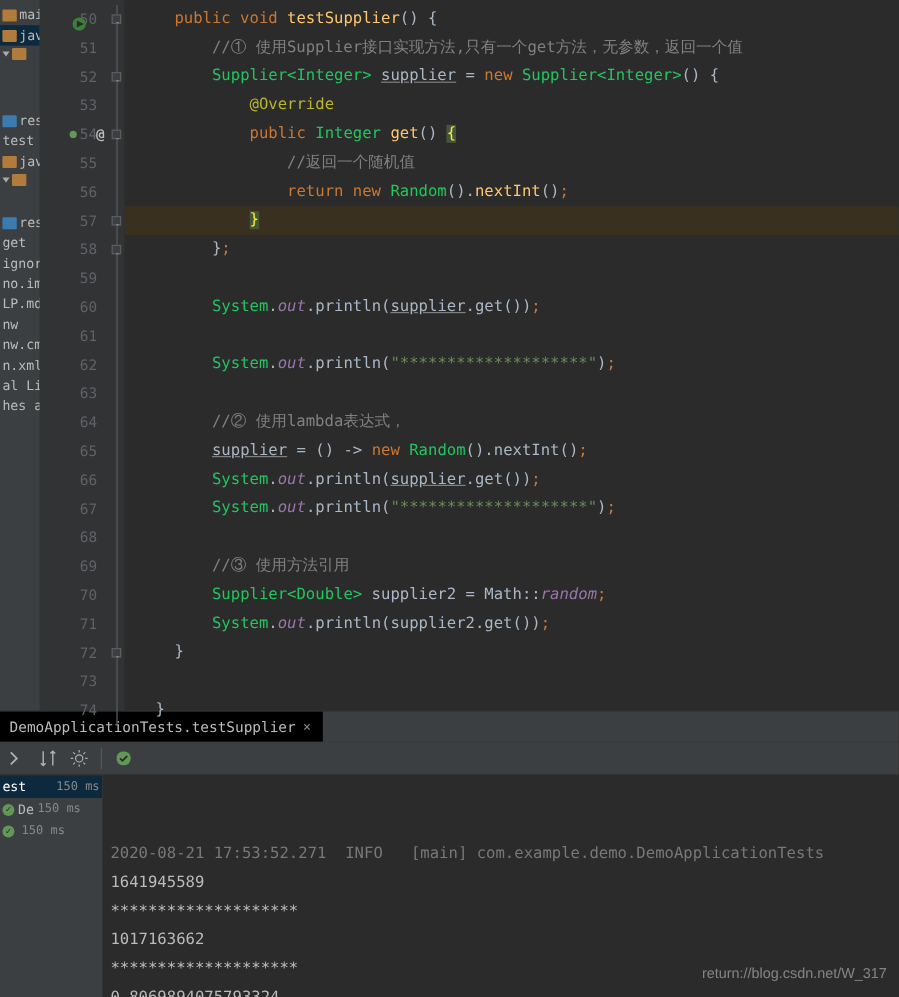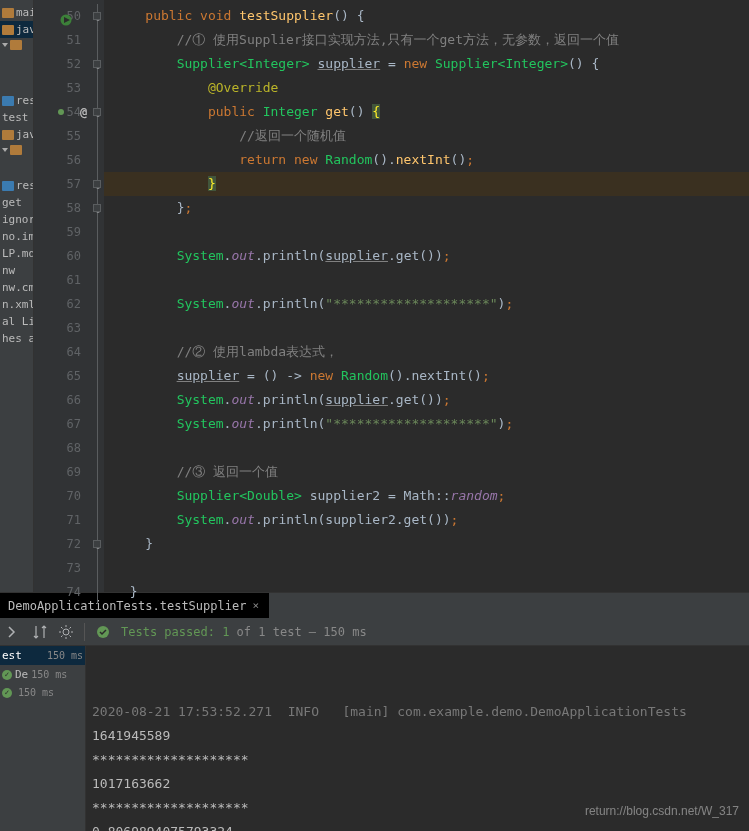--- a/index.html
+++ b/index.html
@@ -278,7 +278,7 @@
       <div class="code-line"><span class="pl">        </span><span class="ty">System</span><span class="pl">.</span><span class="fld">out</span><span class="pl">.println(</span><span class="ul">supplier</span><span class="pl">.get())</span><span class="kw">;</span></div>
       <div class="code-line"><span class="pl">        </span><span class="ty">System</span><span class="pl">.</span><span class="fld">out</span><span class="pl">.println(</span><span class="str">"********************"</span><span class="pl">)</span><span class="kw">;</span></div>
       <div class="code-line"></div>
-      <div class="code-line"><span class="pl">        </span><span class="cm">//③ 返回一个值</span></div>
+      <div class="code-line"><span class="pl">        </span><span class="cm">//③ 使用方法引用</span></div>
       <div class="code-line"><span class="pl">        </span><span class="ty">Supplier&lt;Double&gt;</span><span class="pl"> supplier2 = Math::</span><span class="mb">random</span><span class="kw">;</span></div>
       <div class="code-line"><span class="pl">        </span><span class="ty">System</span><span class="pl">.</span><span class="fld">out</span><span class="pl">.println(supplier2.get())</span><span class="kw">;</span></div>
       <div class="code-line"><span class="pl">    </span><span class="br">}</span></div>

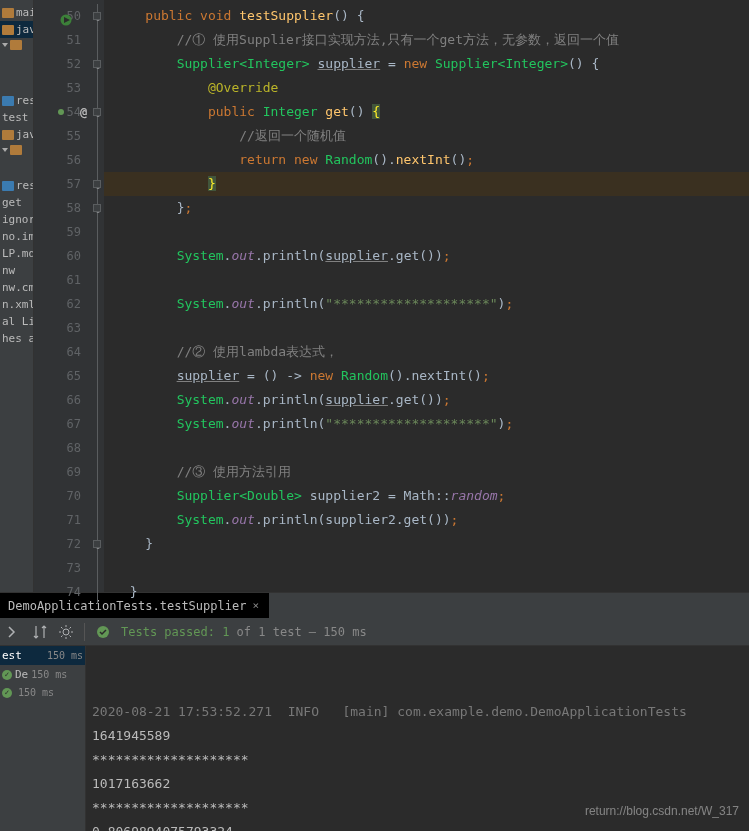--- a/index.html
+++ b/index.html
@@ -318,9 +318,6 @@
         <path d="M3 6 L5 8 L9 4" stroke="#2b2b2b" stroke-width="1.5" fill="none"></path>
       </svg>
   </span>
-  <span class="test-status">
-    <span class="green">Tests passed: 1</span><span class="dim"> of 1 test – 150 ms</span>
-  </span>
 </div>
 
 <div class="results">

